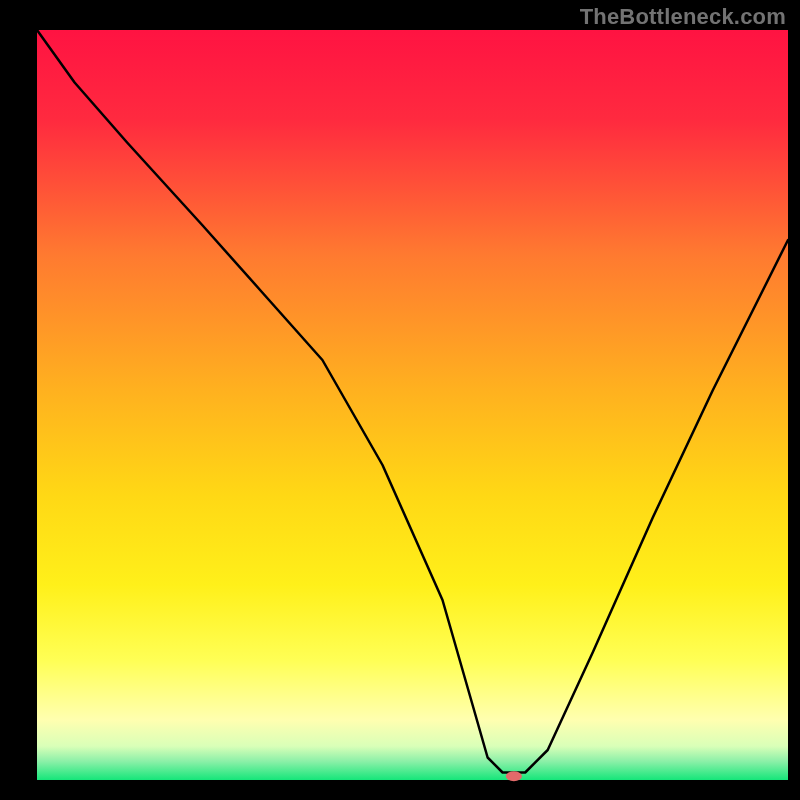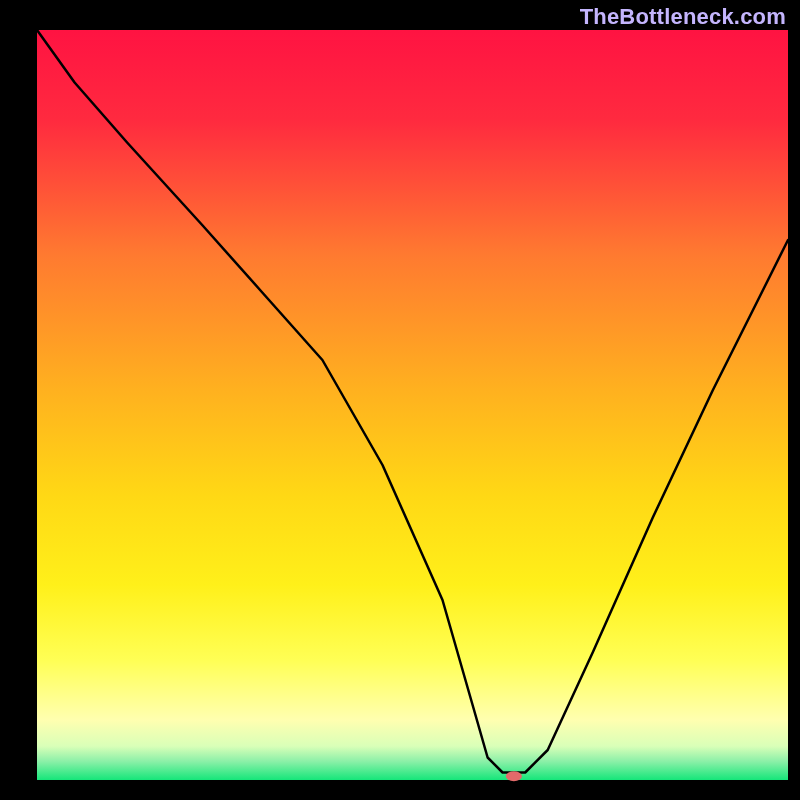--- a/index.html
+++ b/index.html
@@ -21,7 +21,7 @@
     position: absolute;
     top: 4px;
     right: 14px;
-    color: #c4b5fd;
+    color: #737373;
     font-size: 22px;
     font-weight: 600;
     letter-spacing: 0.2px;

